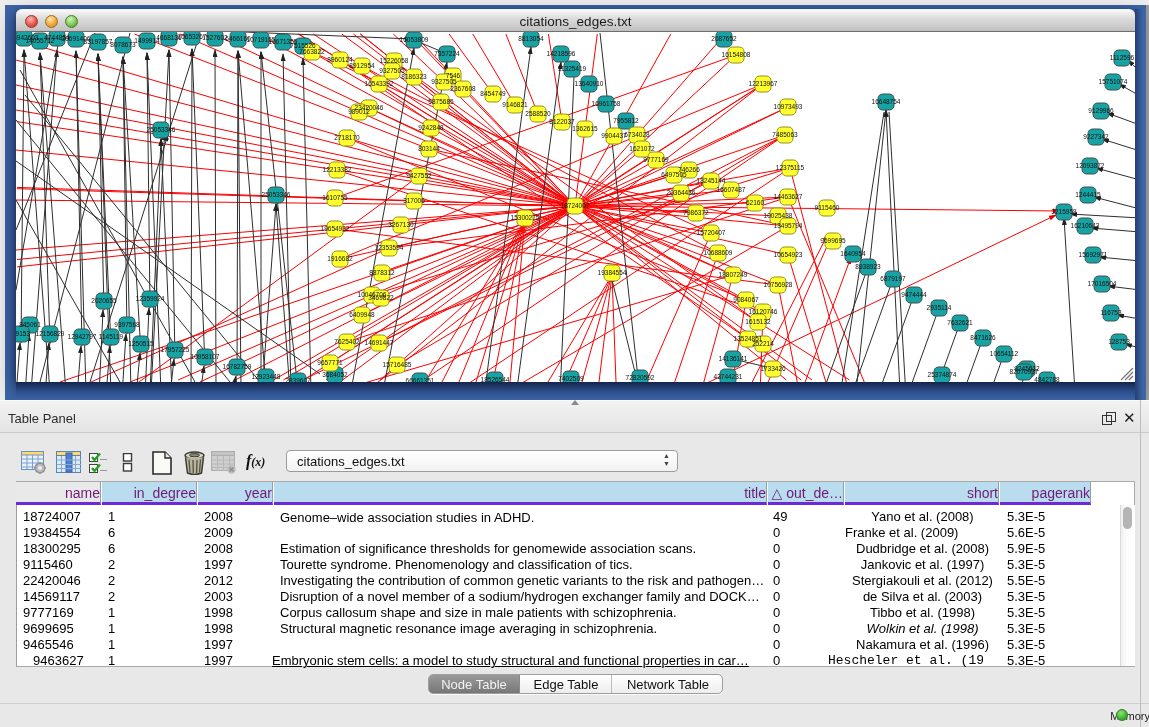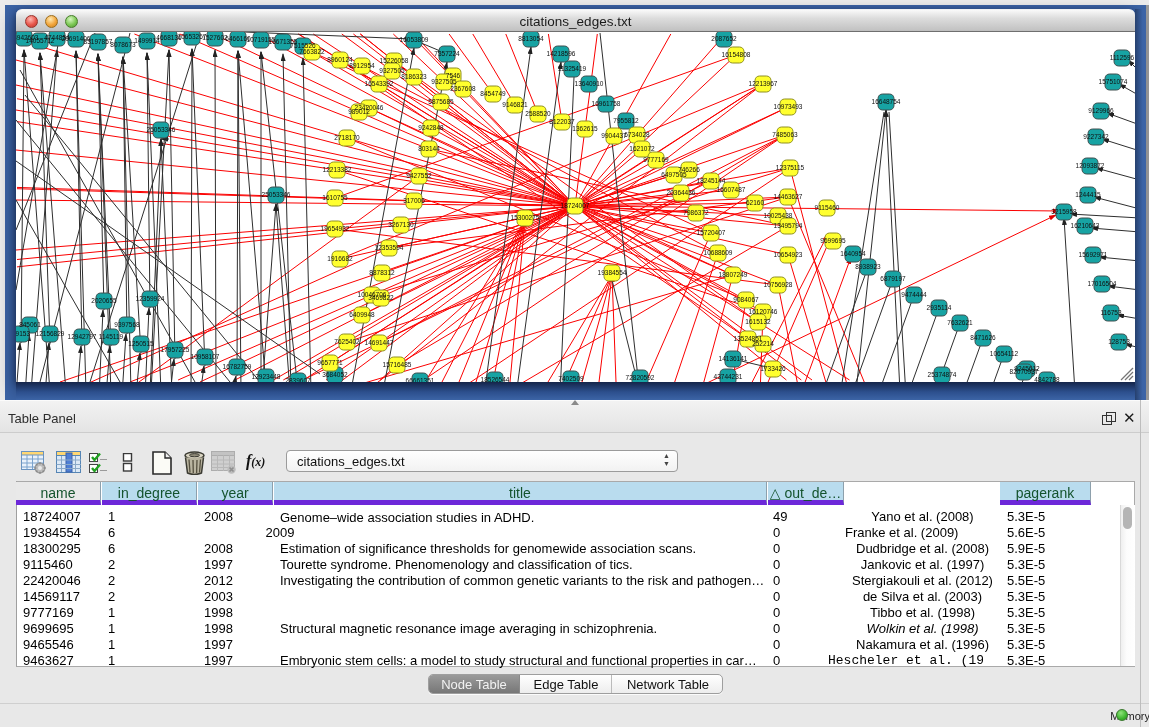--- a/index.html
+++ b/index.html
@@ -41,7 +41,7 @@
 #tablebox { position:absolute; left:16px; top:481px; width:1119px; height:186px;
   background:#ffffff; border:1px solid #a9a9a9; border-left:1px solid #9f9f9f; }
 .hcell { position:absolute; top:482px; height:23px; border-right:1px solid #8da0ac;
-  border-bottom:5px solid #6d28d9; font-size:14px; color:#14532d; text-align:center;
+  border-bottom:3px solid #6d28d9; font-size:14px; color:#701a75; text-align:right;
   padding-top:3px; }
 .cell { position:absolute; height:16px; font-size:13px; color:#000; white-space:nowrap;
   overflow:hidden; }

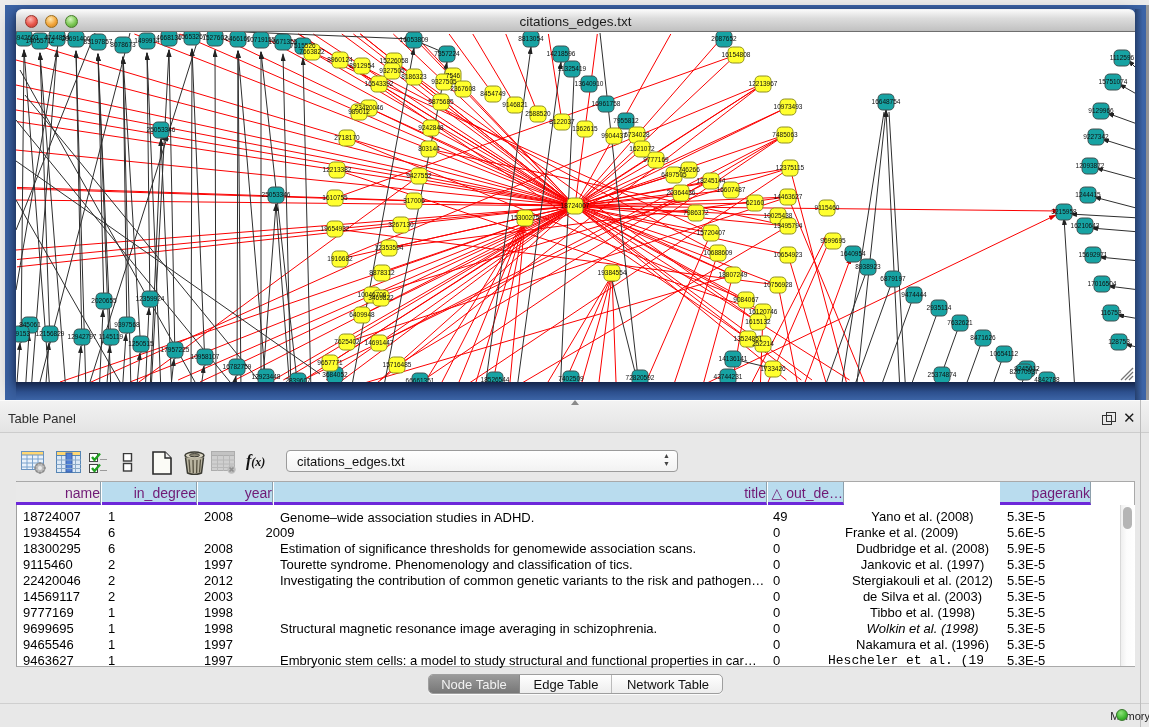--- a/index.html
+++ b/index.html
@@ -701,6 +701,7 @@
     <div class="hcell" style="left:198px;width:75px;background:#b9dcee;">year</div>
     <div class="hcell" style="left:274px;width:493px;background:#b9dcee;">title</div>
     <div class="hcell" style="left:768px;width:76px;background:#b9dcee;">△ out_de…</div>
+    <div class="hcell" style="left:845px;width:154px;background:#b9dcee;">short</div>
     <div class="hcell" style="left:1000px;width:91px;background:#b9dcee;">pagerank</div>
   <div class="cell" style="top:509px;left:16px;width:86px;padding-left:7px;text-align:left;">18724007</div>
     <div class="cell" style="top:509px;left:102px;width:96px;padding-left:6px;text-align:left;">1</div>

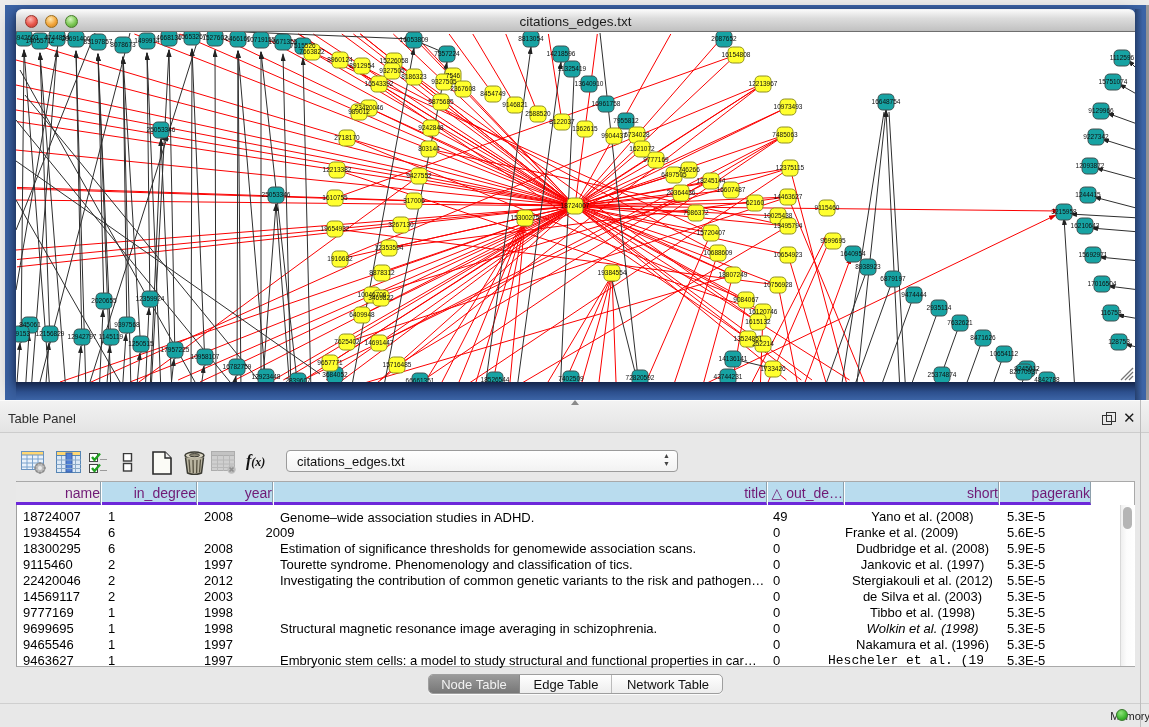--- a/index.html
+++ b/index.html
@@ -711,7 +711,7 @@
     <div class="cell" style="top:509px;left:1000px;width:92px;padding-left:7px;text-align:left;">5.3E-5</div>
     <div class="cell" style="top:525px;left:16px;width:86px;padding-left:7px;text-align:left;">19384554</div>
     <div class="cell" style="top:525px;left:102px;width:96px;padding-left:6px;text-align:left;">6</div>
-    <div class="cell" style="top:525px;left:198px;width:76px;padding-left:6px;text-align:center;margin-left:41px;">2009</div>
+    <div class="cell" style="top:525px;left:198px;width:76px;padding-left:6px;text-align:left;">2009</div>
     <div class="cell" style="top:510px;left:274px;width:494px;padding-left:6px;text-align:left;">Genome–wide association studies in ADHD.</div>
     <div class="cell" style="top:525px;left:768px;width:77px;padding-left:5px;text-align:left;">0</div>
     <div class="cell" style="top:525px;left:845px;width:155px;">Franke et al. (2009)</div>

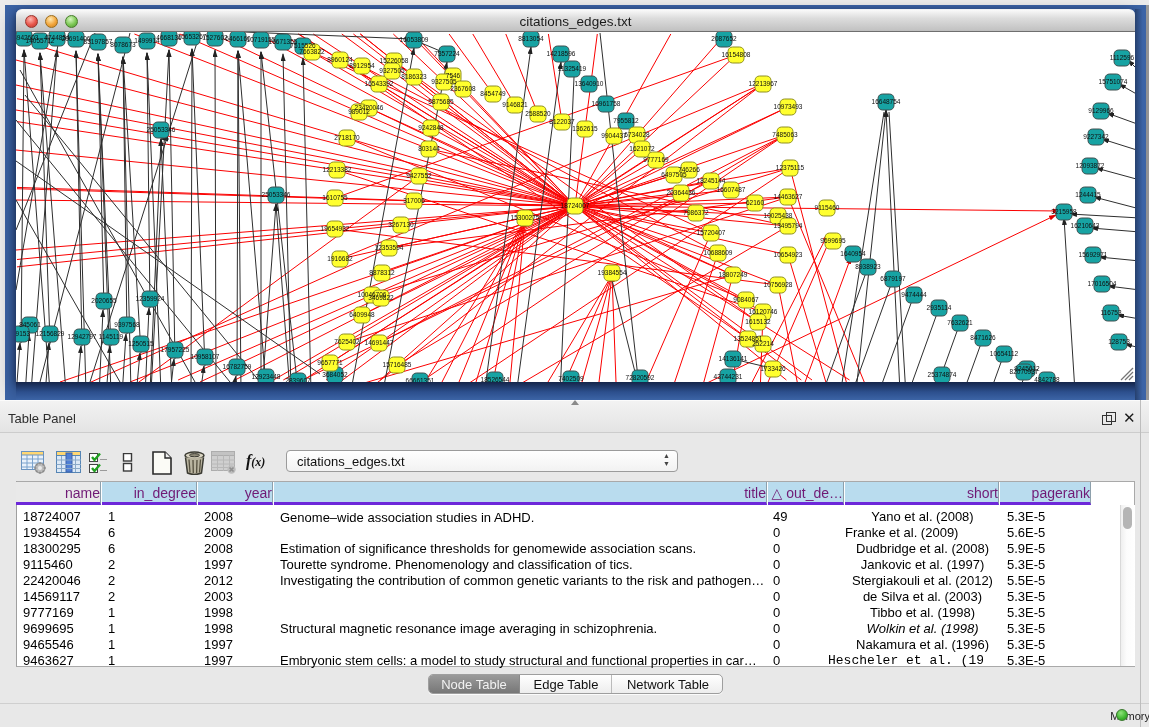--- a/index.html
+++ b/index.html
@@ -740,6 +740,7 @@
     <div class="cell" style="top:589px;left:16px;width:86px;padding-left:7px;text-align:left;">14569117</div>
     <div class="cell" style="top:589px;left:102px;width:96px;padding-left:6px;text-align:left;">2</div>
     <div class="cell" style="top:589px;left:198px;width:76px;padding-left:6px;text-align:left;">2003</div>
+    <div class="cell" style="top:589px;left:274px;width:494px;padding-left:6px;text-align:left;">Disruption of a novel member of a sodium/hydrogen exchanger family and DOCK…</div>
     <div class="cell" style="top:589px;left:768px;width:77px;padding-left:5px;text-align:left;">0</div>
     <div class="cell" style="top:589px;left:845px;width:155px;text-align:center;">de Silva et al. (2003)</div>
     <div class="cell" style="top:589px;left:1000px;width:92px;padding-left:7px;text-align:left;">5.3E-5</div>

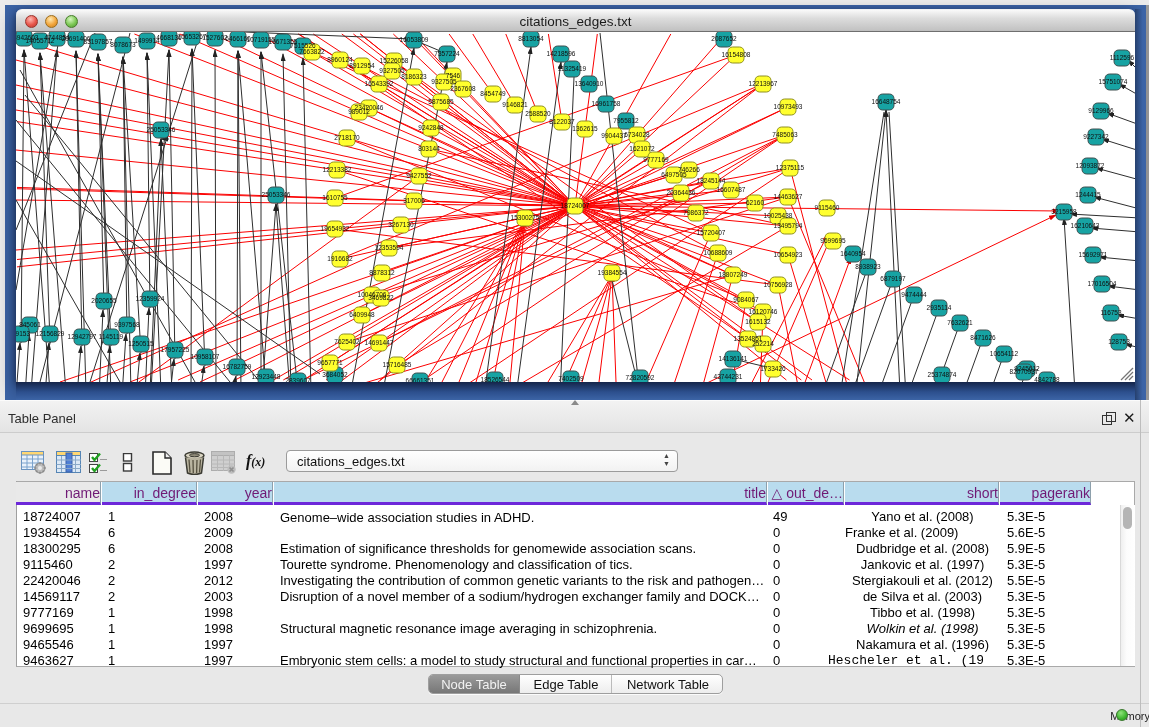--- a/index.html
+++ b/index.html
@@ -747,6 +747,7 @@
     <div class="cell" style="top:605px;left:16px;width:86px;padding-left:7px;text-align:left;">9777169</div>
     <div class="cell" style="top:605px;left:102px;width:96px;padding-left:6px;text-align:left;">1</div>
     <div class="cell" style="top:605px;left:198px;width:76px;padding-left:6px;text-align:left;">1998</div>
+    <div class="cell" style="top:605px;left:274px;width:494px;padding-left:6px;text-align:left;">Corpus callosum shape and size in male patients with schizophrenia.</div>
     <div class="cell" style="top:605px;left:768px;width:77px;padding-left:5px;text-align:left;">0</div>
     <div class="cell" style="top:605px;left:845px;width:155px;text-align:center;">Tibbo et al. (1998)</div>
     <div class="cell" style="top:605px;left:1000px;width:92px;padding-left:7px;text-align:left;">5.3E-5</div>

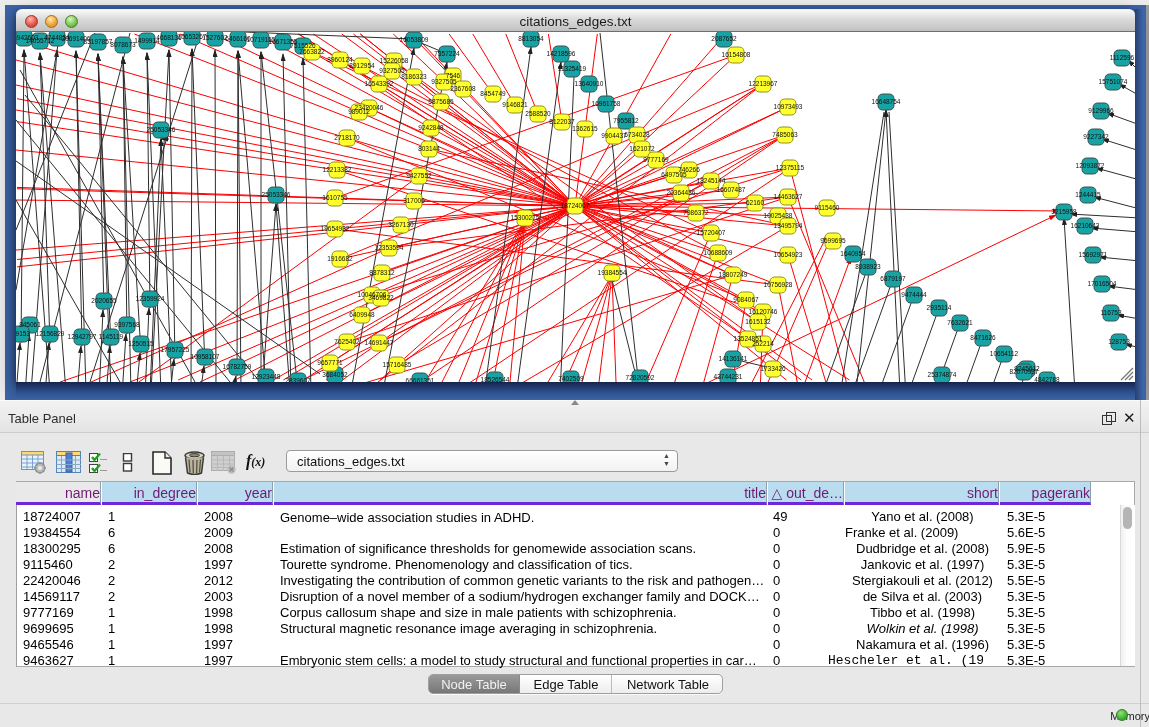--- a/index.html
+++ b/index.html
@@ -764,7 +764,7 @@
     <div class="cell" style="top:637px;left:768px;width:77px;padding-left:5px;text-align:left;">0</div>
     <div class="cell" style="top:637px;left:845px;width:155px;text-align:center;">Nakamura et al. (1996)</div>
     <div class="cell" style="top:637px;left:1000px;width:92px;padding-left:7px;text-align:left;">5.3E-5</div>
-    <div class="cell" style="top:653px;left:16px;width:86px;padding-left:7px;text-align:left;">9463627</div>
+    <div class="cell" style="top:653px;left:16px;width:86px;padding-left:17px;text-align:left;">9463627</div>
     <div class="cell" style="top:653px;left:102px;width:96px;padding-left:6px;text-align:left;">1</div>
     <div class="cell" style="top:653px;left:198px;width:76px;padding-left:6px;text-align:left;">1997</div>
     <div class="cell" style="top:653px;left:274px;width:494px;padding-left:6px;text-align:left;">Embryonic stem cells: a model to study structural and functional properties in car…</div>

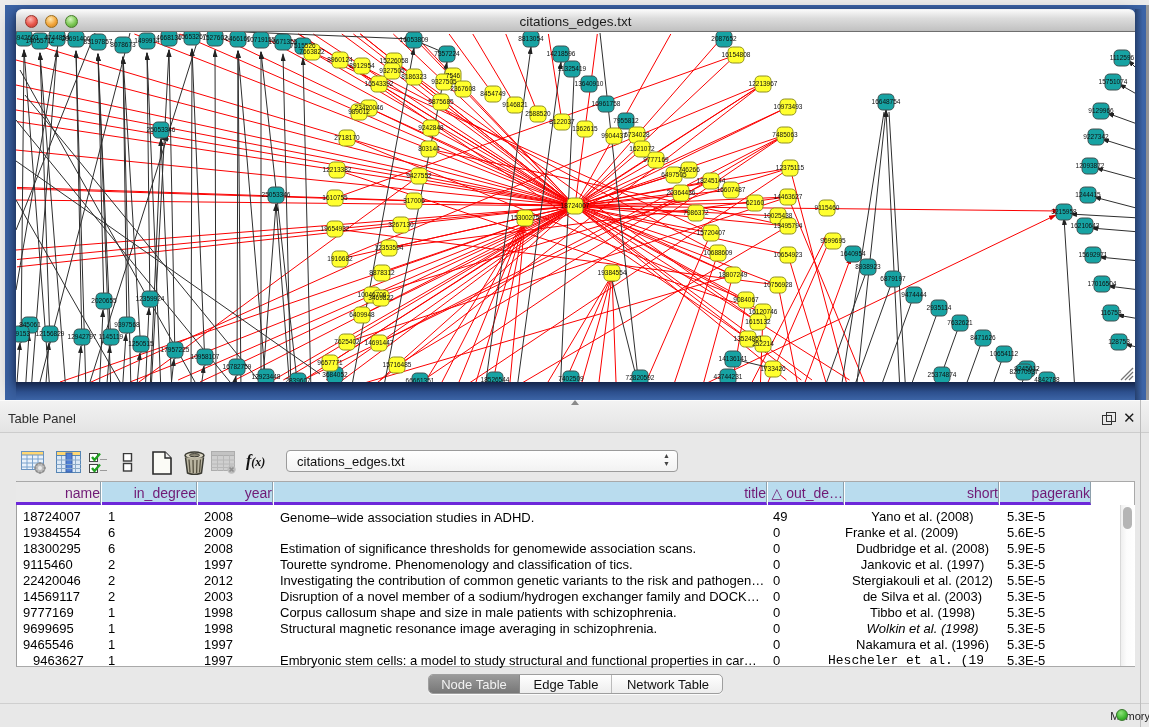--- a/index.html
+++ b/index.html
@@ -767,7 +767,7 @@
     <div class="cell" style="top:653px;left:16px;width:86px;padding-left:17px;text-align:left;">9463627</div>
     <div class="cell" style="top:653px;left:102px;width:96px;padding-left:6px;text-align:left;">1</div>
     <div class="cell" style="top:653px;left:198px;width:76px;padding-left:6px;text-align:left;">1997</div>
-    <div class="cell" style="top:653px;left:274px;width:494px;padding-left:6px;text-align:left;">Embryonic stem cells: a model to study structural and functional properties in car…</div>
+    <div class="cell" style="top:653px;left:266px;width:494px;padding-left:6px;text-align:left;text-decoration:underline;">Embryonic stem cells: a model to study structural and functional properties in car…</div>
     <div class="cell" style="top:653px;left:768px;width:77px;padding-left:5px;text-align:left;">0</div>
     <div class="cell" style="top:653px;left:828px;width:155px;text-align:left;font-family:Liberation Mono, monospace;">Hescheler et al. (1997)</div>
     <div class="cell" style="top:653px;left:1000px;width:92px;padding-left:7px;text-align:left;">5.3E-5</div>

